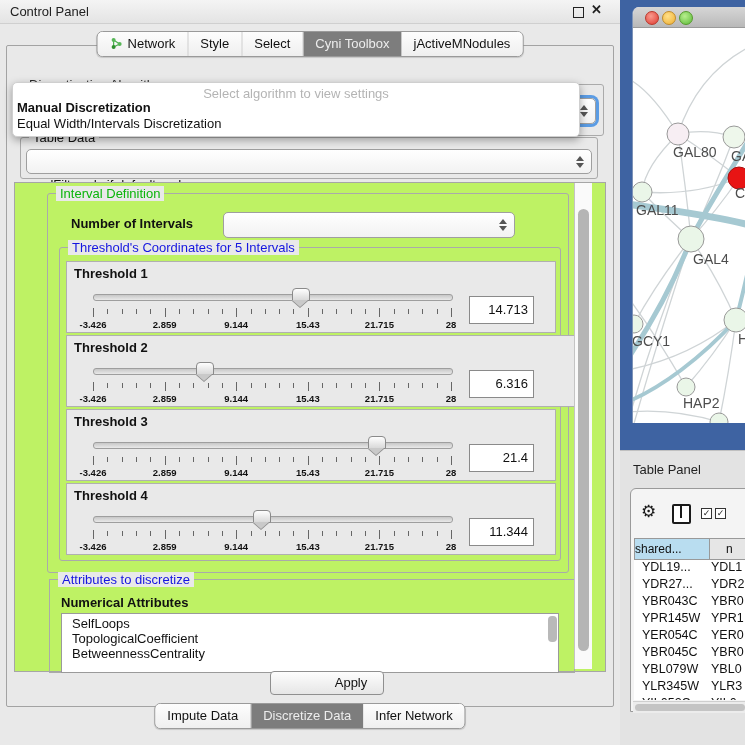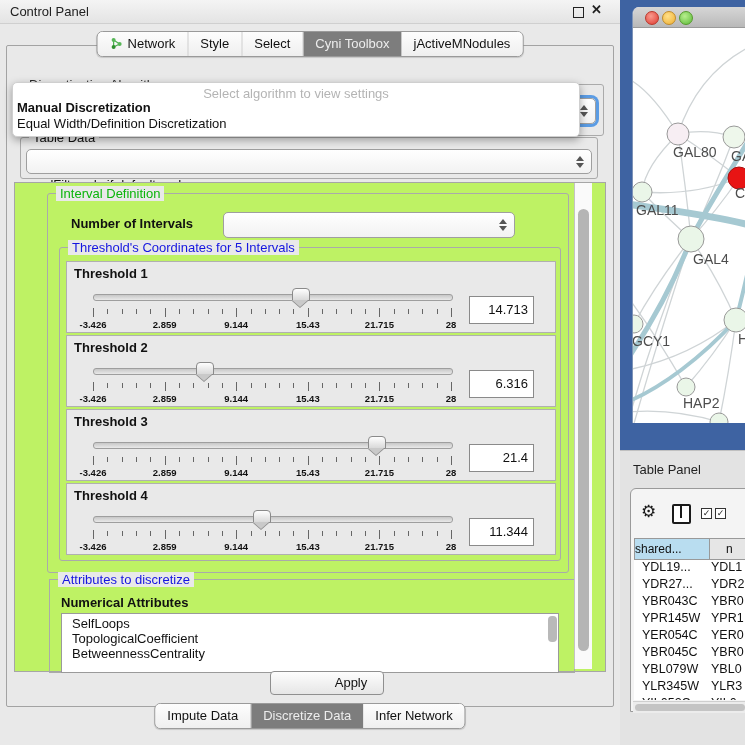--- a/index.html
+++ b/index.html
@@ -127,7 +127,7 @@
     <div id="algo-popup">
       <div id="popup-hint">Select algorithm to view settings</div>
       <div class="popup-item b" style="top:17px;">Manual Discretization</div>
-      <div class="popup-item" style="top:33px;">Equal Width/Definition Discretization</div>
+      <div class="popup-item" style="top:33px;">Equal Width/Intervals Discretization</div>
     </div>
 
     <div class="group" style="left:20px;top:137px;width:576px;height:40px;">

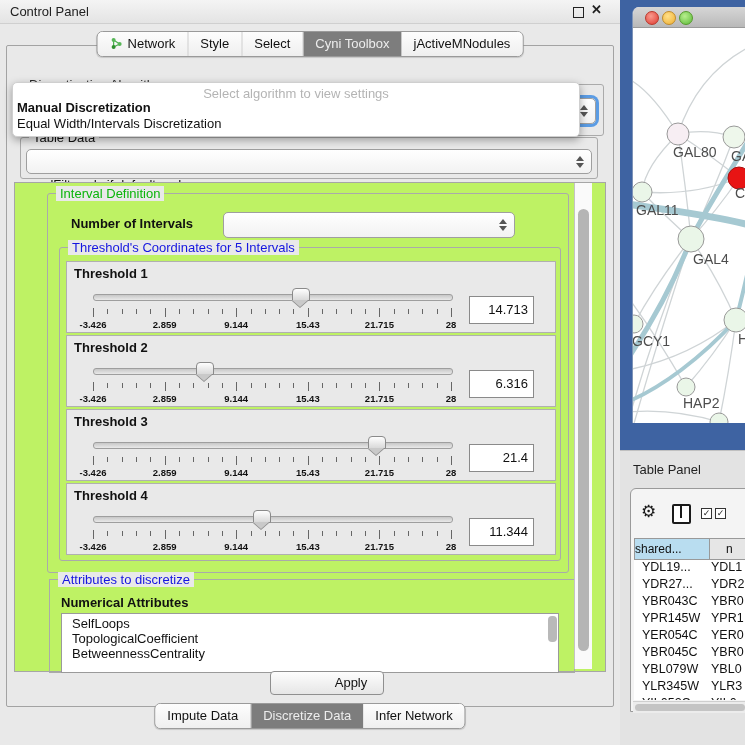--- a/index.html
+++ b/index.html
@@ -188,7 +188,7 @@
             <div class="tick-label" style="left: 384px;">28</div>
             <div class="thr-value">14.713</div>
           </div>
-          <div class="thr-box" style="top: 87px;">
+          <div class="thr-box" style="top: 87px; padding-left: 36px;">
             <div class="thr-title">Threshold 2</div>
             <div class="thr-track"></div>
             <div class="thr-thumb" style="left: 128.979px;"></div>

